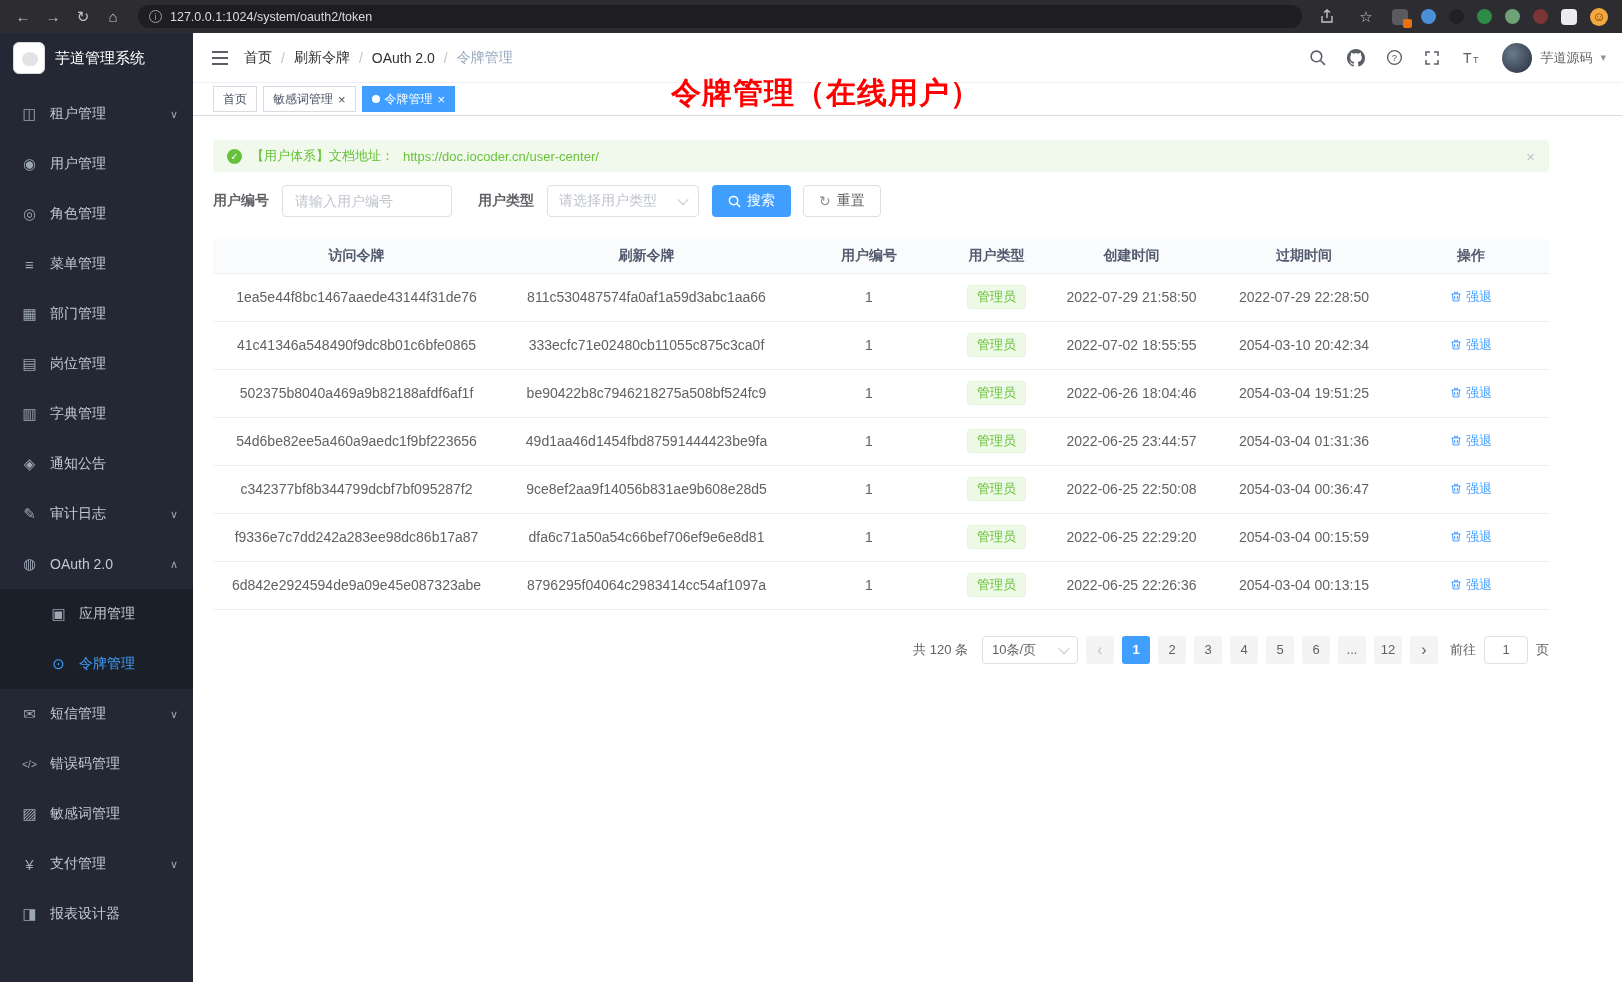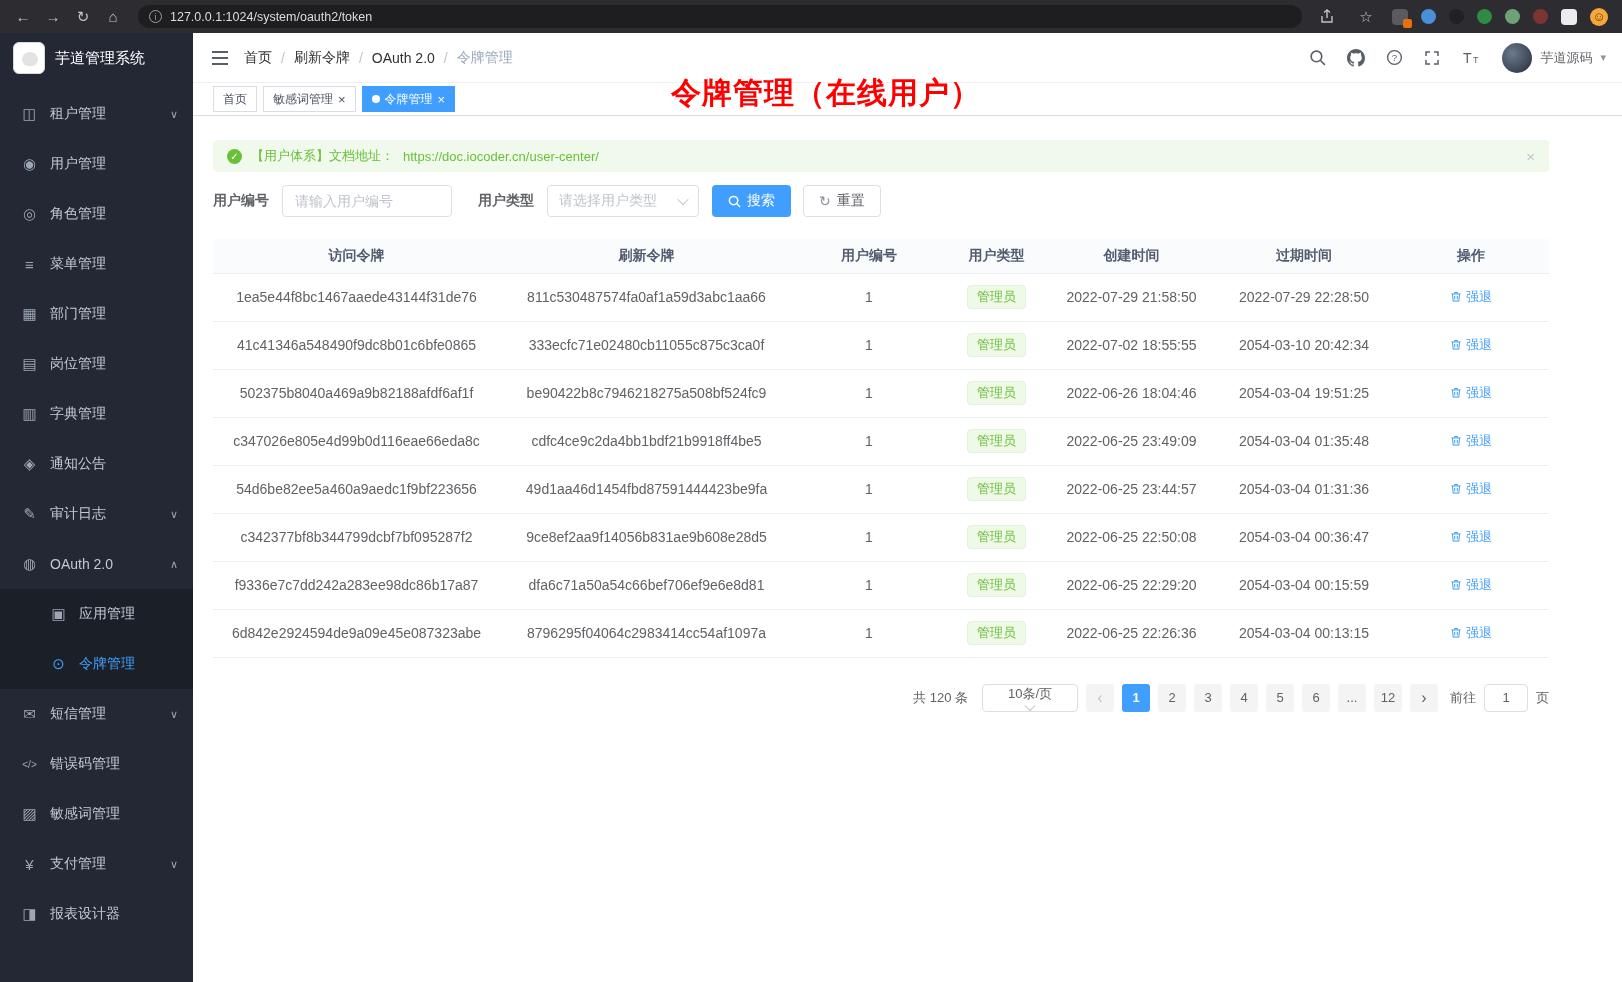--- a/index.html
+++ b/index.html
@@ -380,20 +380,6 @@
                   </a></td>
             </tr>
             <tr>
-              <td>c347026e805e4d99b0d116eae66eda8c</td>
-              <td>cdfc4ce9c2da4bb1bdf21b9918ff4be5</td>
-              <td>1</td>
-              <td><span class="badge">管理员</span></td>
-              <td>2022-06-25 23:49:09</td>
-              <td>2054-03-04 01:35:48</td>
-              <td><a class="action">
-                    <svg width="12" height="12" viewBox="0 0 12 12" fill="none" stroke="#409eff" stroke-width="1">
-                      <path d="M1.5 3h9M4.5 3V1.5h3V3M2.5 3l.6 7h5.8l.6-7M4.7 5v3.3M7.3 5v3.3"></path>
-                    </svg>
-                    <span>强退</span>
-                  </a></td>
-            </tr>
-            <tr>
               <td>54d6be82ee5a460a9aedc1f9bf223656</td>
               <td>49d1aa46d1454fbd87591444423be9fa</td>
               <td>1</td>

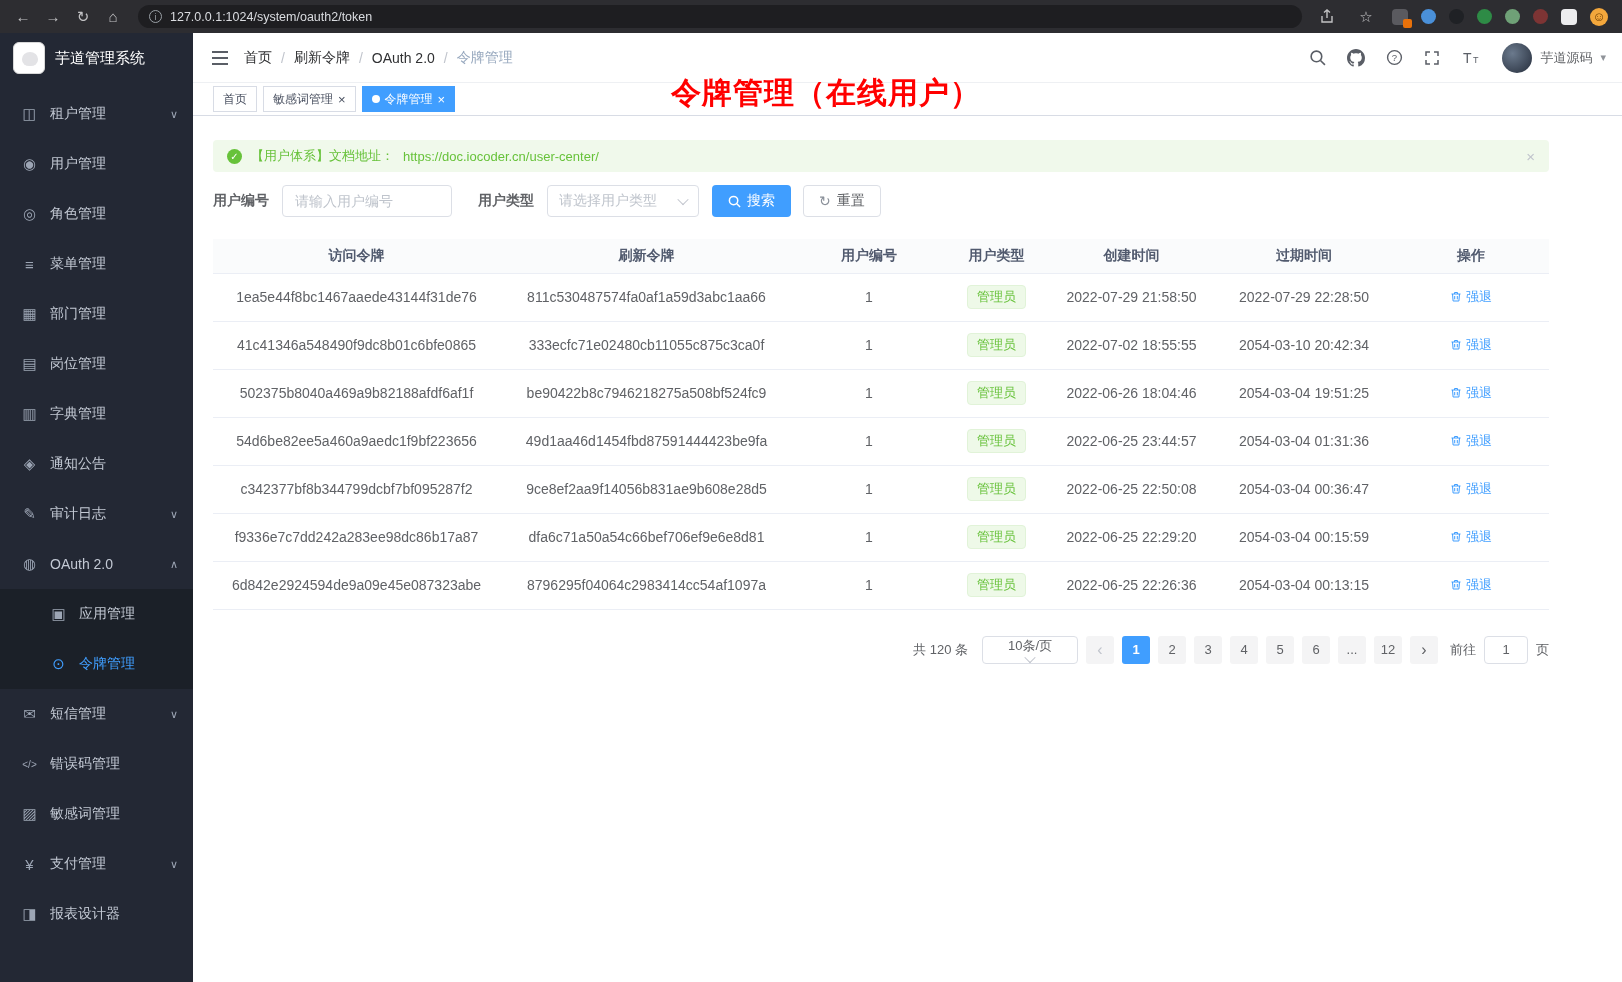--- a/index.html
+++ b/index.html
@@ -90,7 +90,7 @@
   
   .pager { display:flex; align-items:center; justify-content:flex-end; margin-top:26px; gap:8px; font-size:13px; color:#606266; }
   .pg-total { margin-right:6px; }
-  .pg-size { width:96px; height:28px; border:1px solid #dcdfe6; border-radius:4px; display:flex; align-items:center; justify-content:space-between; padding:0 9px; color:#606266; cursor:pointer;flex-direction:column; }
+  .pg-size { width:96px; height:28px; border:1px solid #dcdfe6; border-radius:4px; display:flex; align-items:center; justify-content:space-between; padding:0 9px; color:#606266; cursor:pointer; }
   .pg-btn { min-width:28px; height:28px; background:#f4f4f5; border-radius:3px; display:flex; align-items:center; justify-content:center; font-size:13px; color:#606266; cursor:pointer; }
   .pg-btn.prev { color:#c0c4cc; font-size:16px; }
   .pg-btn.next { font-size:16px; }

